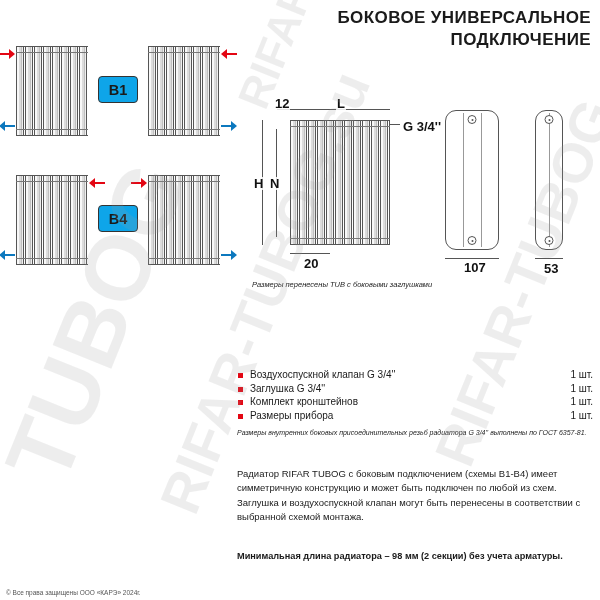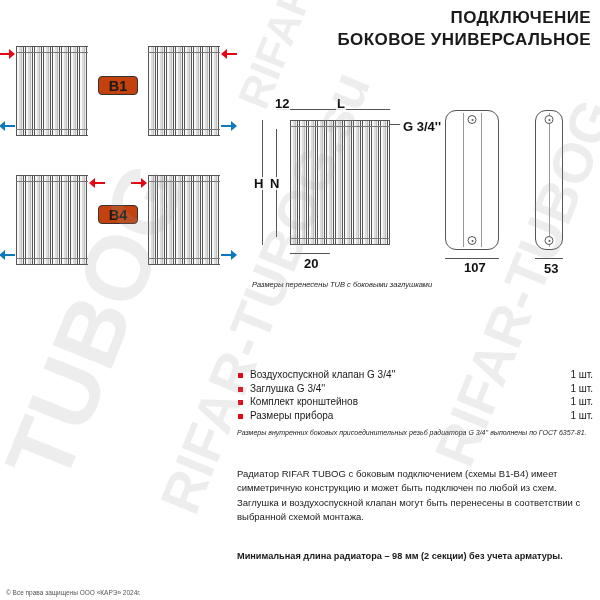--- a/index.html
+++ b/index.html
@@ -96,8 +96,8 @@
   <div class="wm wm4">RIFAR</div>
 
   <div class="title">
+    <div>БОКОВОЕ УНИВЕРСАЛЬНОЕ</div>
     <div>ПОДКЛЮЧЕНИЕ</div>
-    <div>БОКОВОЕ УНИВЕРСАЛЬНОЕ</div>
   </div>
 
   <div class="schemes">

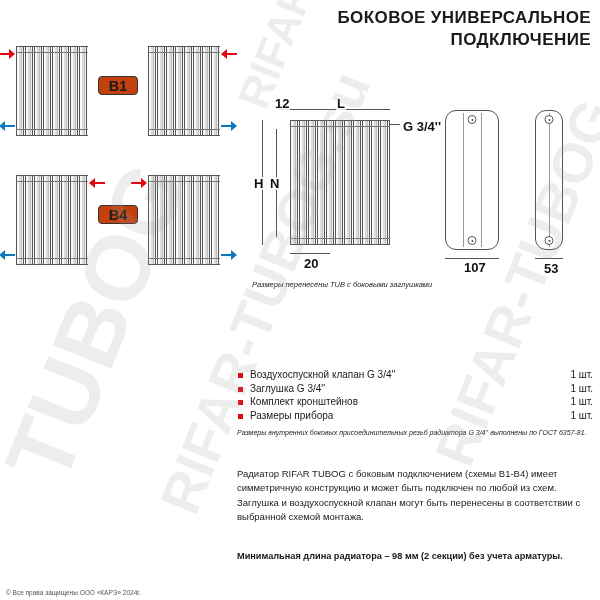--- a/index.html
+++ b/index.html
@@ -33,8 +33,8 @@
   .capped::after{bottom:5px;}
   .rad-left{left:14px;}
   .rad-right{left:146px;}
-  .scheme-label{position:absolute;left:96px;top:32px;width:40px;height:19px;
-            border:1.5px solid #333;border-radius:4px;background:#c2410c;z-index:2;
+  .scheme-label{position:absolute;left:96px;top:32px;width:40px;height:27px;
+            border:1.5px solid #333;border-radius:4px;background:#0ea5e9;z-index:2;
             display:flex;align-items:center;justify-content:center;
             font-weight:bold;font-size:14.5px;}
   .arrow{position:absolute;width:16px;height:10px;display:block;z-index:2;}

